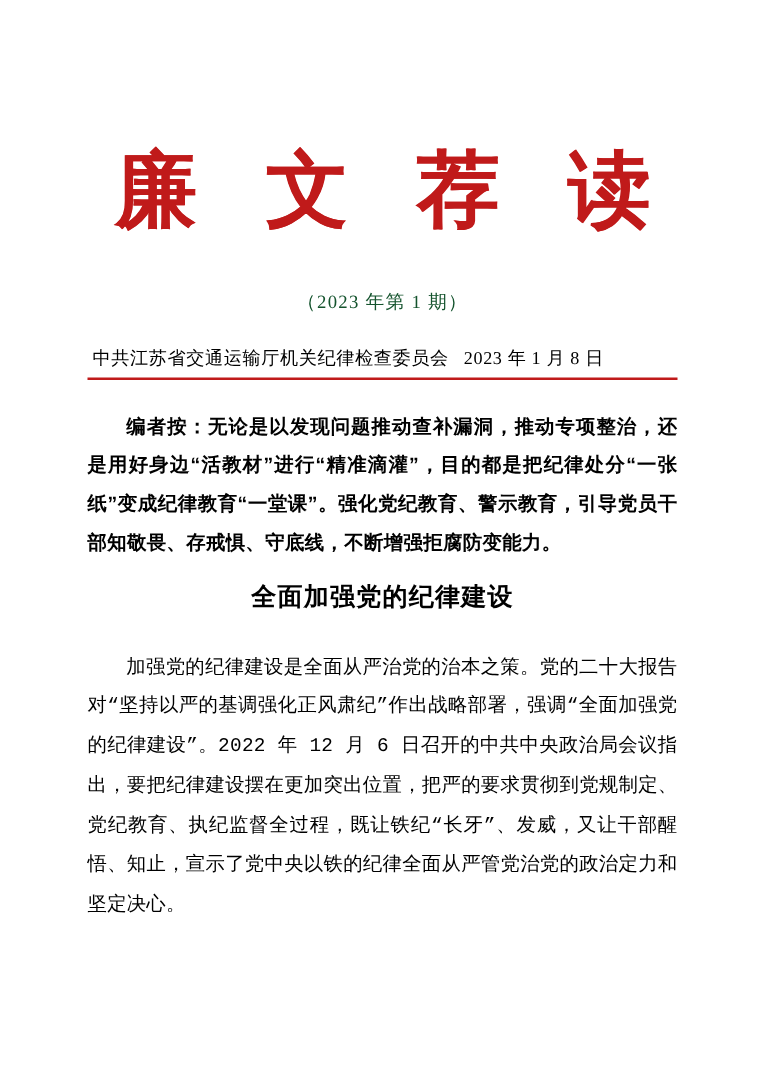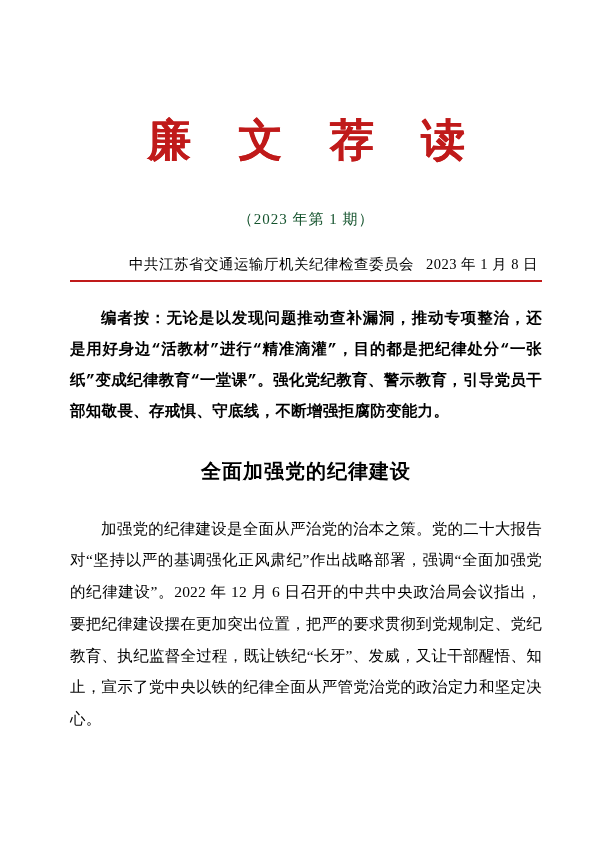--- a/index.html
+++ b/index.html
@@ -28,7 +28,7 @@
     color: #c01a1a;
     font-family: "DejaVu Serif", "Liberation Serif", serif;
     font-weight: bold;
-    font-size: 44px;
+    font-size: 66px;
     letter-spacing: 16px;
     padding-left: 16px;
     margin-top: 118px;

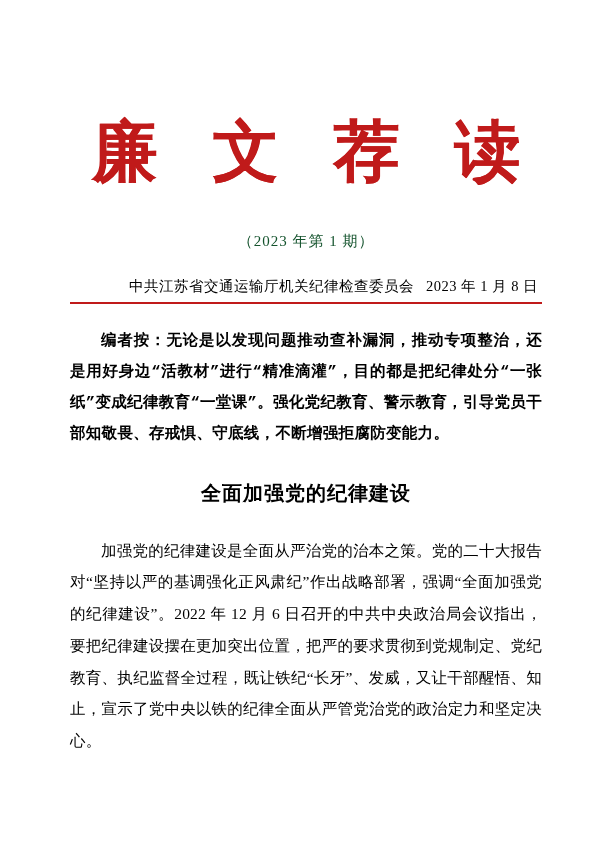--- a/index.html
+++ b/index.html
@@ -44,7 +44,7 @@
   }
   .meta-row {
     display: flex;
-    justify-content: flex-end;
+    justify-content: flex-start;
     align-items: flex-end;
     margin-top: 26px;
     font-size: 14.5px;

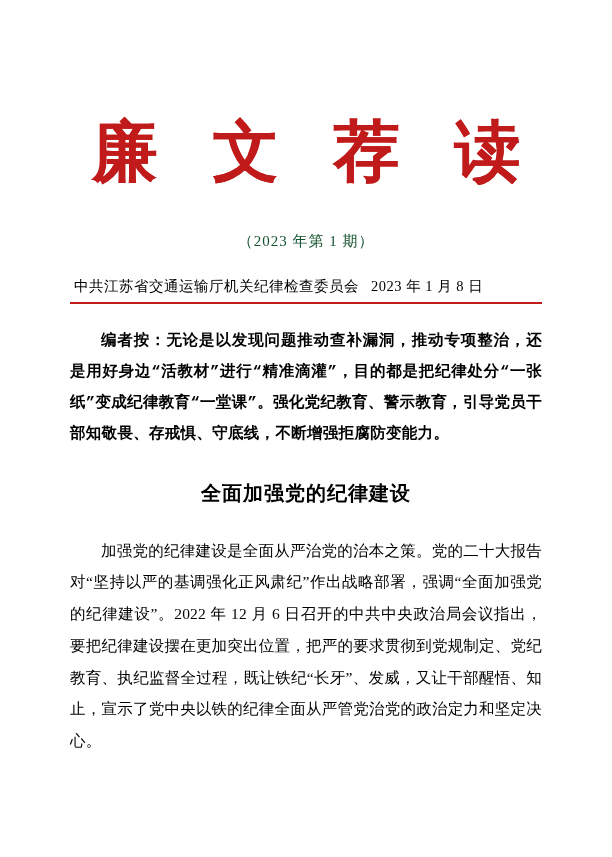--- a/index.html
+++ b/index.html
@@ -64,7 +64,7 @@
     line-height: 2.0;
     text-align: justify;
     text-justify: inter-ideograph;
-    font-family: Liberation Mono, monospace;
+    font-family: Liberation Sans, sans-serif;
     font-weight: bold;
     text-indent: 2em;
     letter-spacing: 0.3px;

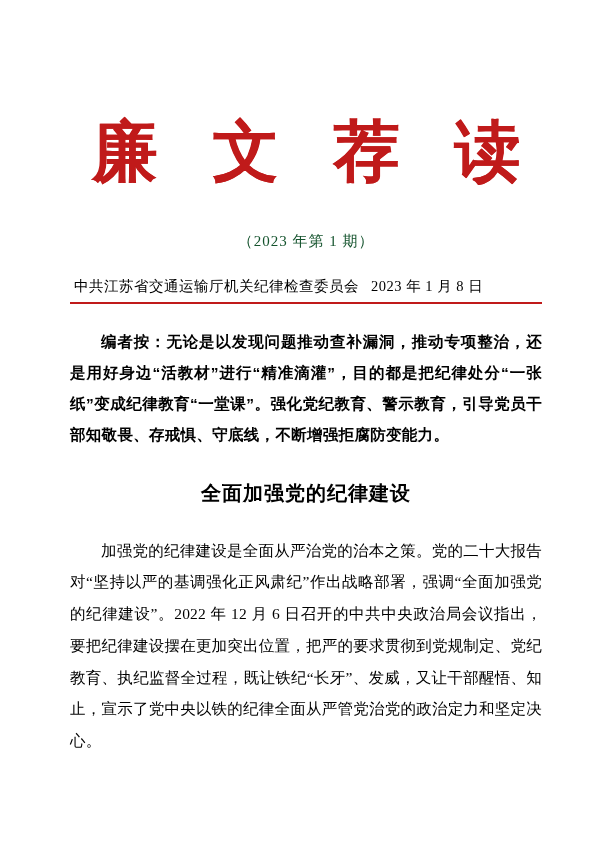--- a/index.html
+++ b/index.html
@@ -74,7 +74,7 @@
     font-size: 20px;
     font-weight: bold;
     font-family: "DejaVu Serif", "Liberation Serif", serif;
-    margin-top: 30px;
+    margin-top: 14px;
     letter-spacing: 1px;
   }
   .body-text {

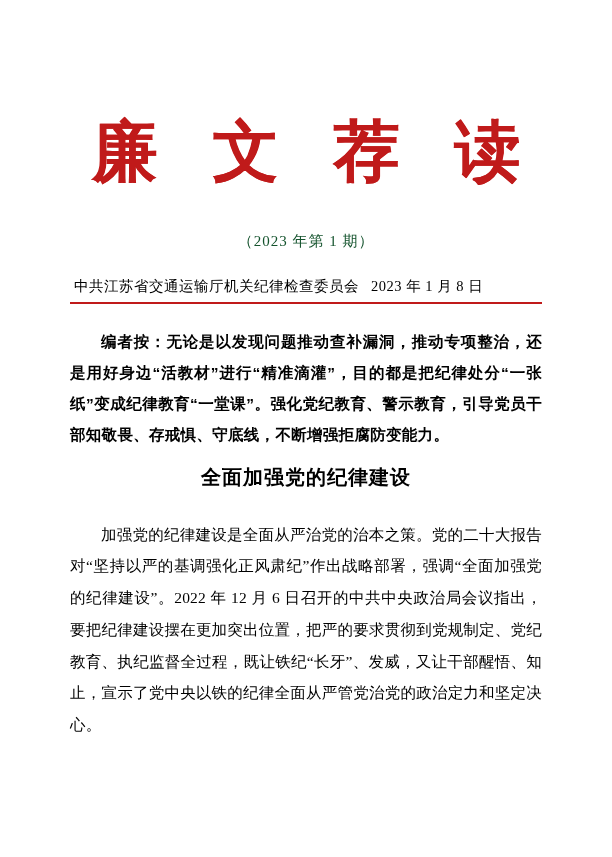--- a/index.html
+++ b/index.html
@@ -85,6 +85,7 @@
     text-justify: inter-ideograph;
     text-indent: 2em;
     letter-spacing: 0.2px;
+    font-family: Liberation Mono, monospace;
   }
 </style>
 </head>

